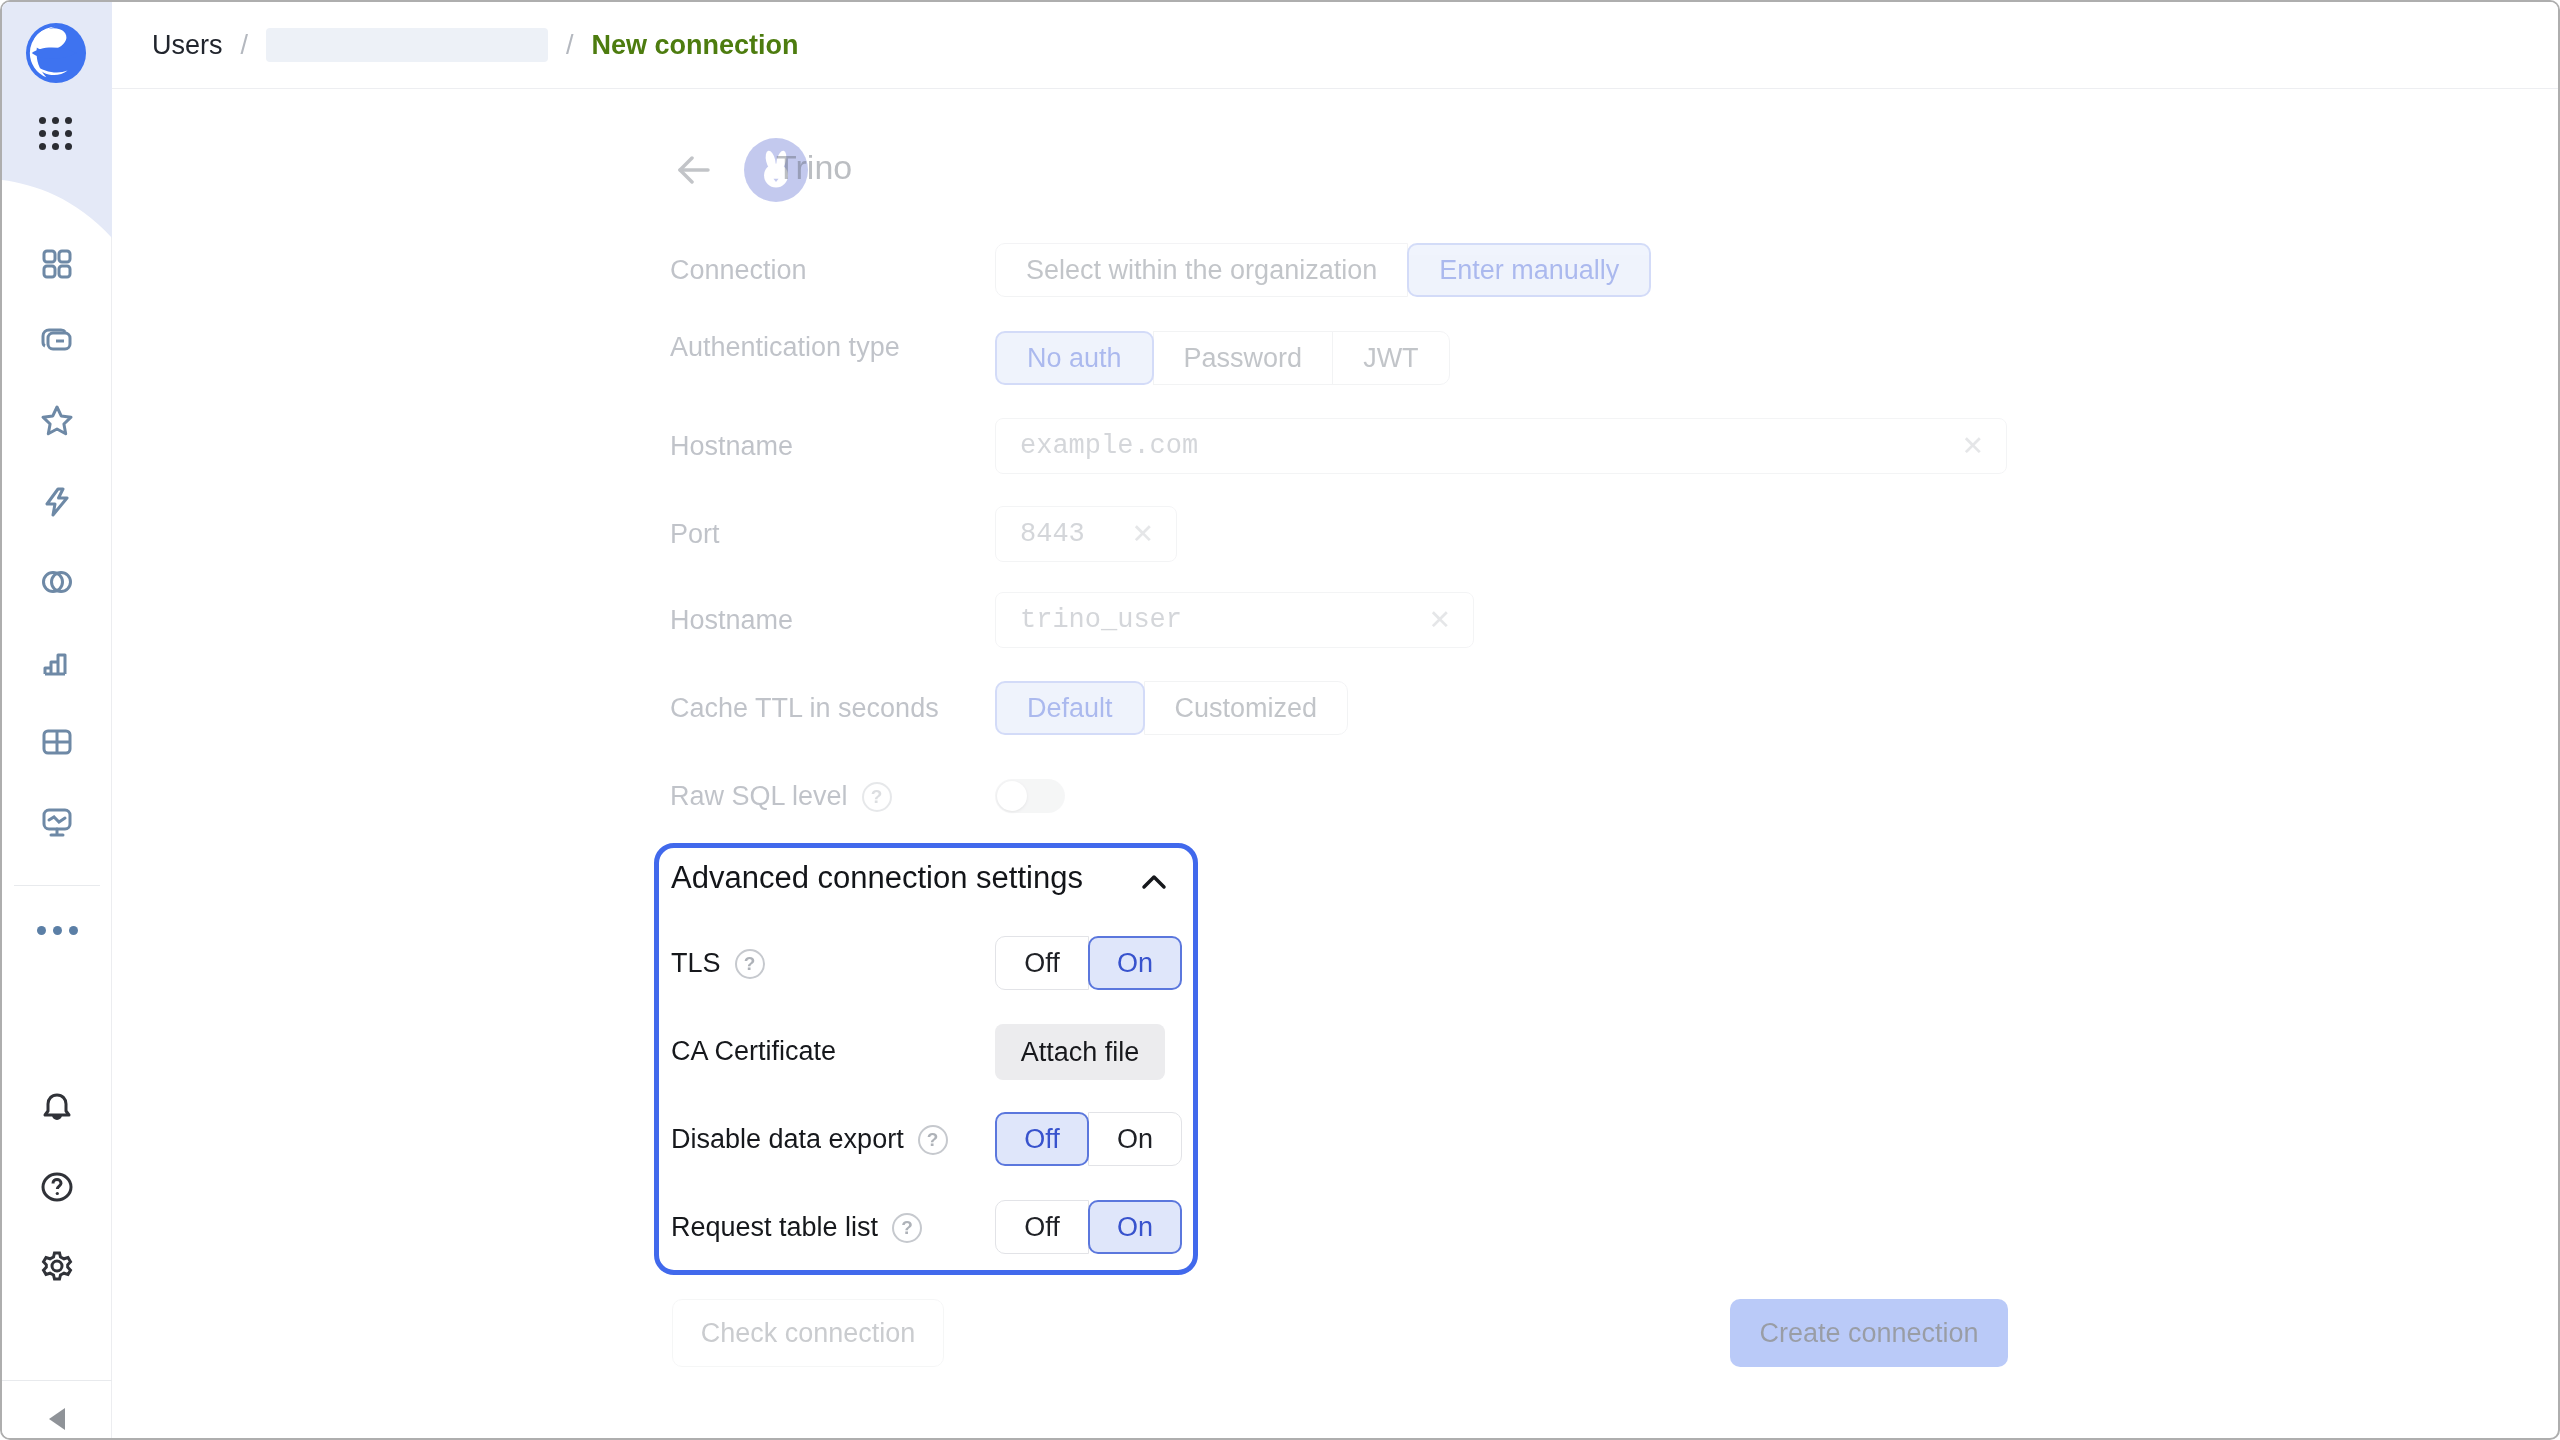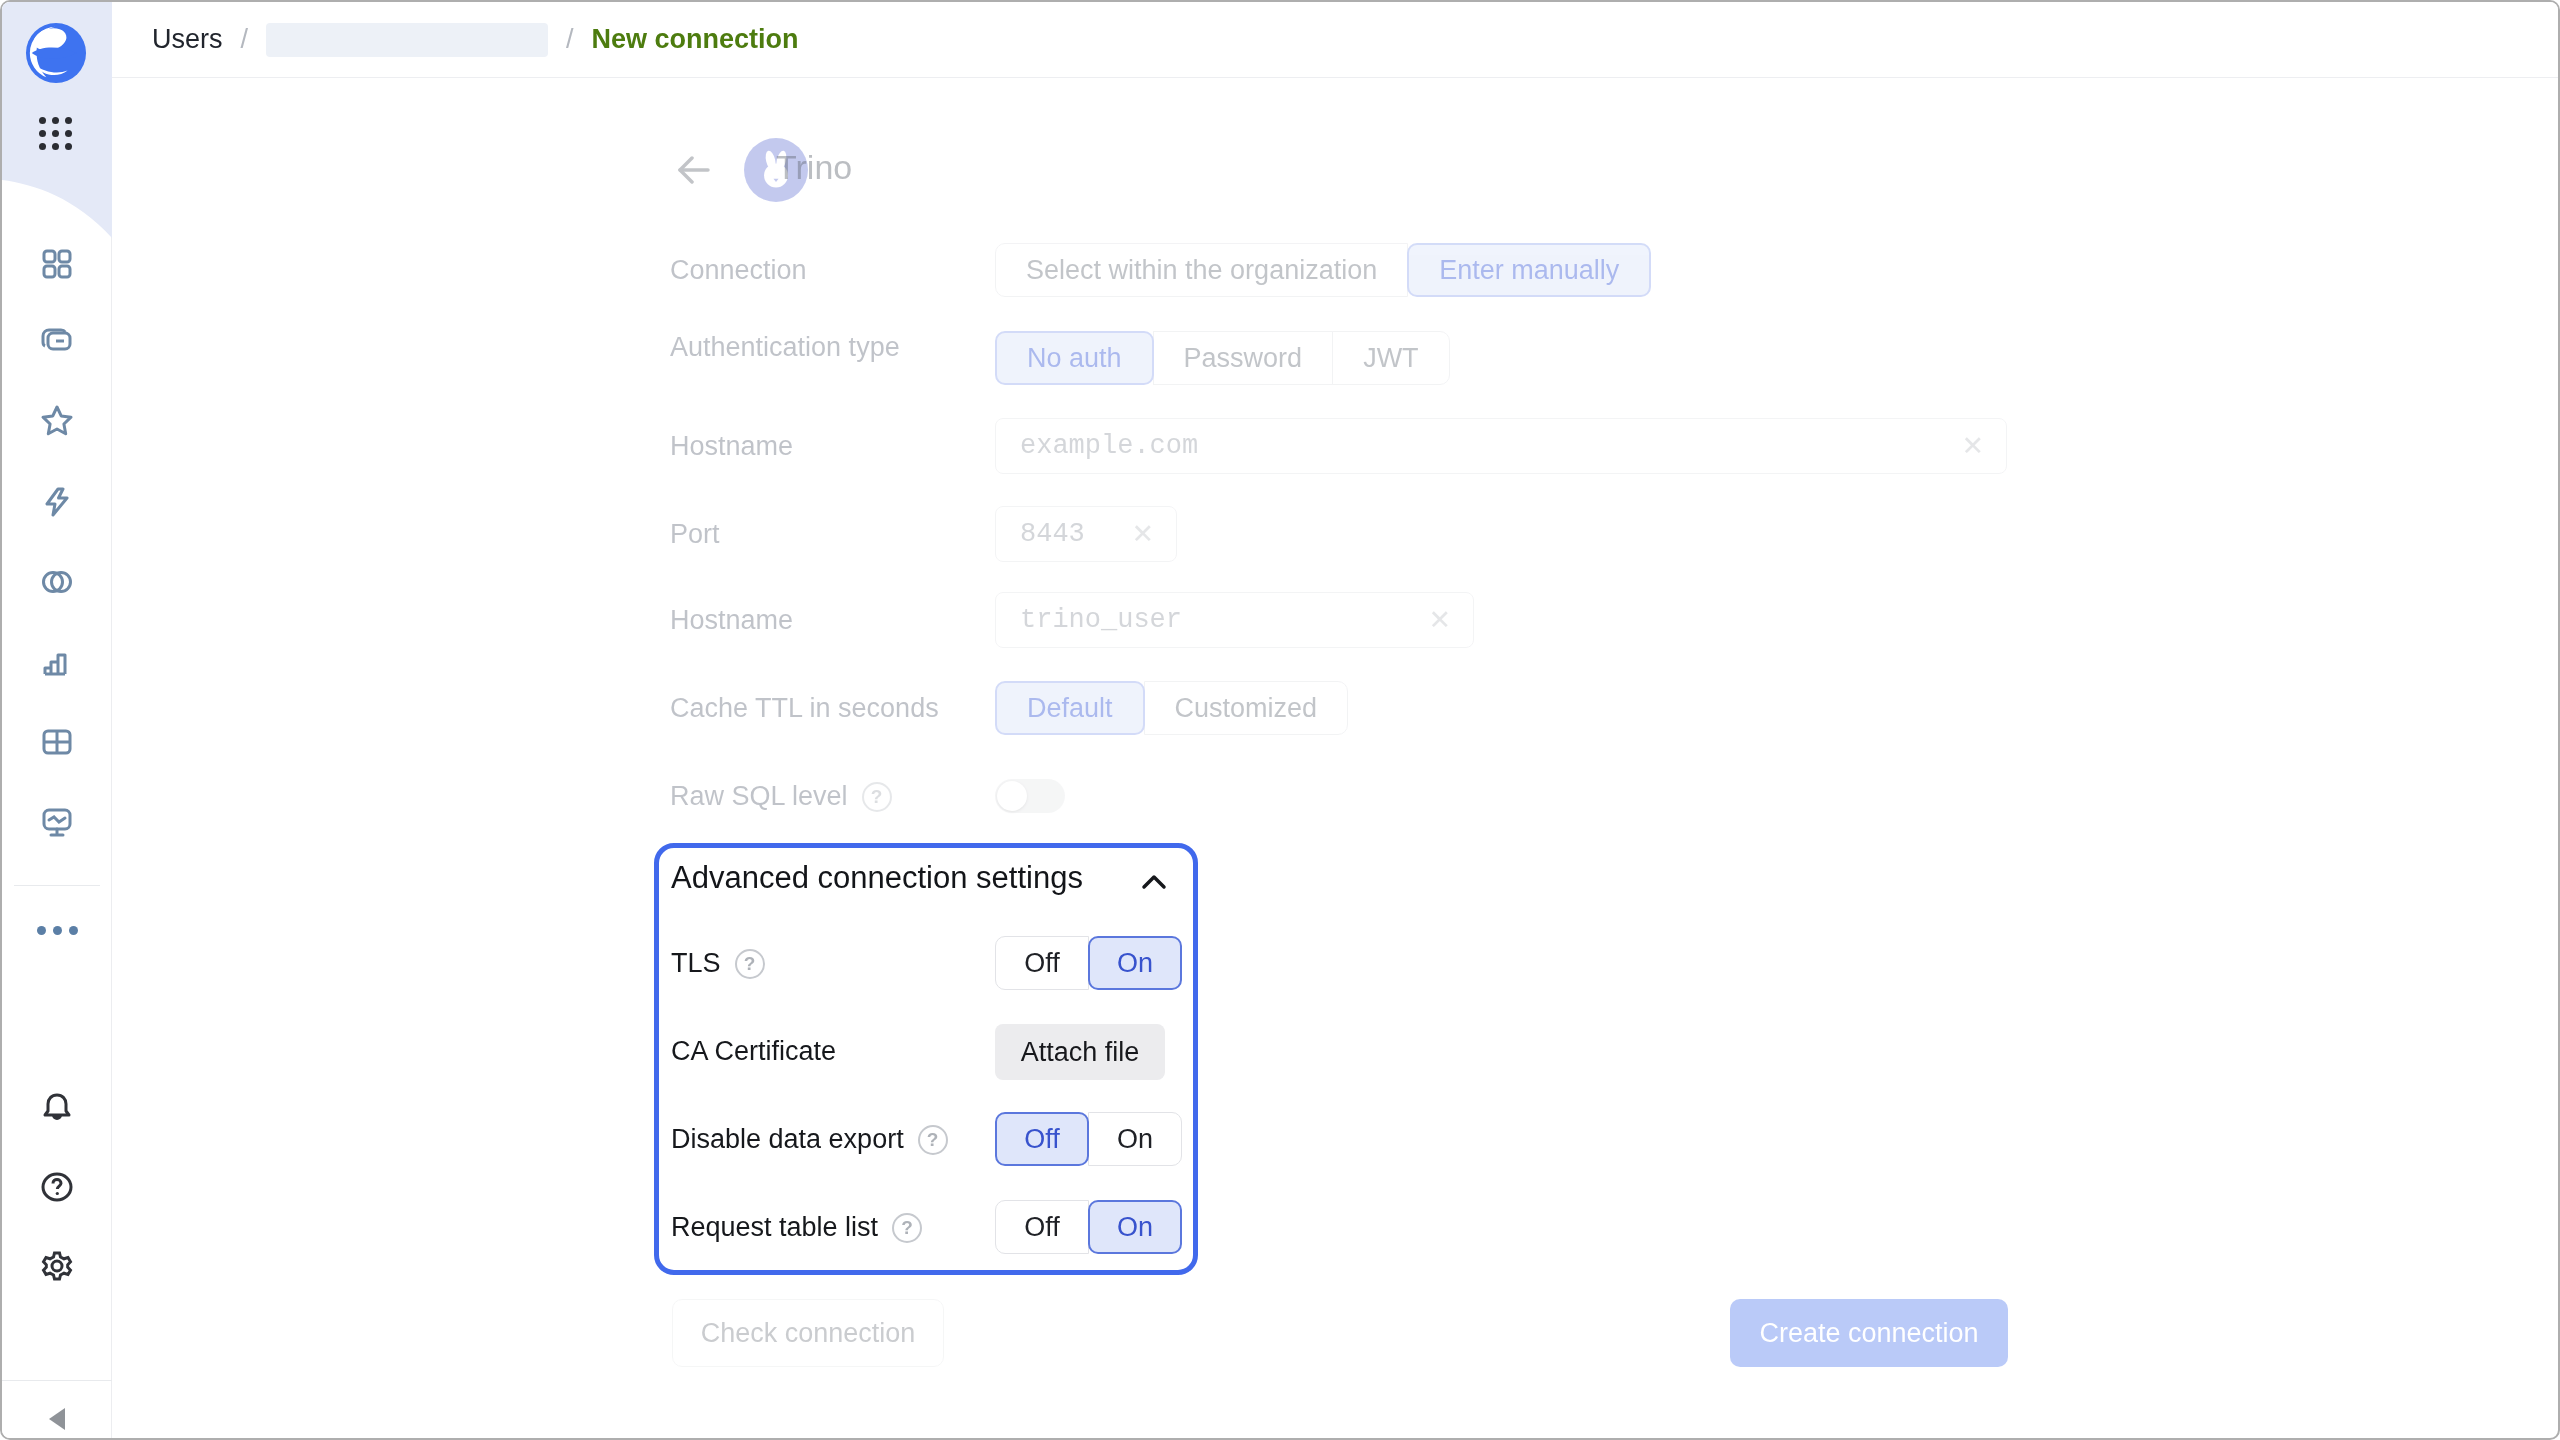--- a/index.html
+++ b/index.html
@@ -21,7 +21,7 @@
   .collapse-btn{position:absolute;left:38px;top:1402px;width:34px;height:30px;background:none;border:none;cursor:pointer;padding:0;}
   .collapse-btn i{display:block;width:0;height:0;margin:4px auto;border-top:11px solid transparent;border-bottom:11px solid transparent;border-right:16px solid #8f9398;}
   
-  .topbar{position:absolute;left:110px;top:0;right:0;height:76px;border-bottom:1px solid #edeef1;display:flex;align-items:center;gap:18px;padding-left:40px;font-size:27px;color:#21252d;box-sizing:border-box;background:#fff;}
+  .topbar{position:absolute;left:110px;top:0;right:0;height:87px;border-bottom:1px solid #edeef1;display:flex;align-items:center;gap:18px;padding-left:40px;font-size:27px;color:#21252d;box-sizing:border-box;background:#fff;}
   .crumb-link{color:#21252d;cursor:pointer;}
   .crumb-sep{color:#b4b8bf;}
   .crumb-chip{width:282px;height:34px;background:#edf1f7;border-radius:4px;cursor:pointer;}

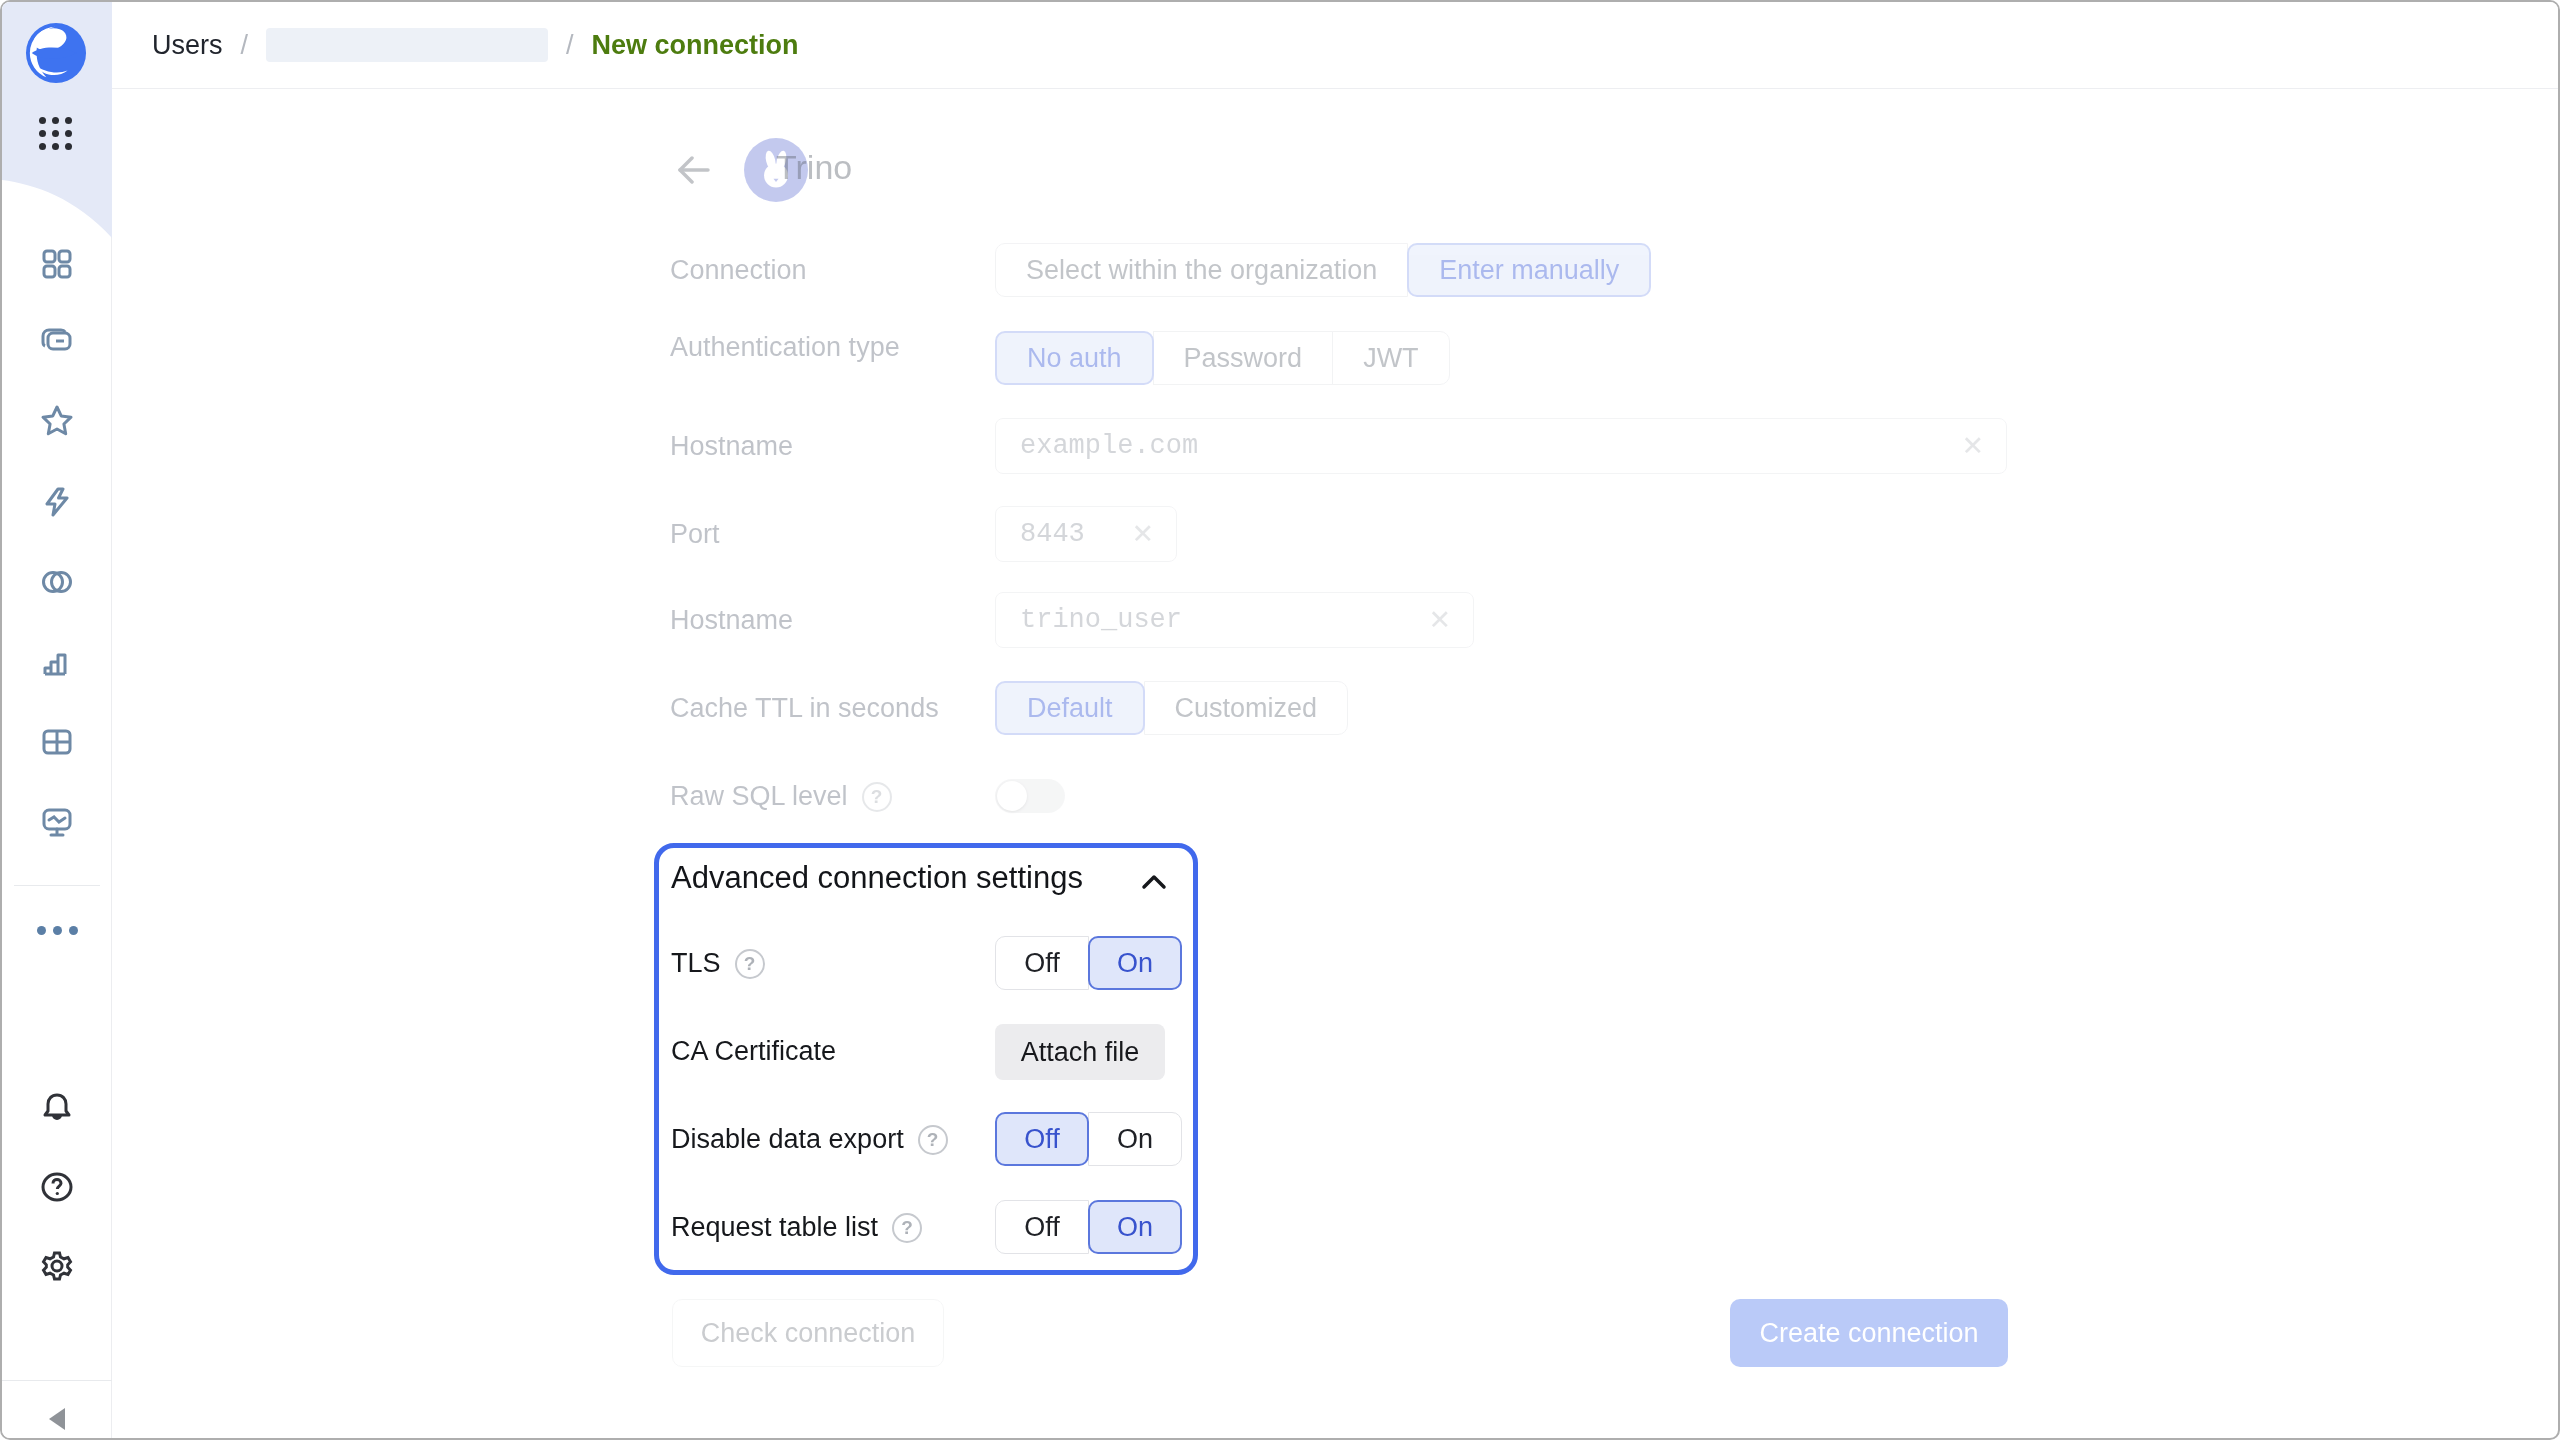--- a/index.html
+++ b/index.html
@@ -58,7 +58,7 @@
   .attach-btn{position:absolute;left:336px;width:170px;height:56px;background:#ececee;border:none;border-radius:8px;font-size:27px;font-family:inherit;color:#17181c;cursor:pointer;}
   
   .check-btn{position:absolute;left:670px;top:1297px;width:272px;height:68px;background:#fff;border:1px solid #e9eaec;border-radius:10px;font-size:27px;font-family:inherit;color:#82878f;cursor:pointer;}
-  .create-btn{position:absolute;left:1728px;top:1297px;width:278px;height:68px;background:#5c82f0;border:none;border-radius:10px;font-size:27px;font-family:inherit;color:#ffffff;cursor:pointer;}
+  .create-btn{position:absolute;left:1728px;top:1297px;width:278px;height:68px;background:#5c82f0;border:none;border-radius:10px;font-size:27px;font-family:inherit;color:#0f172a;cursor:pointer;}
 </style>
 </head>
 <body>

